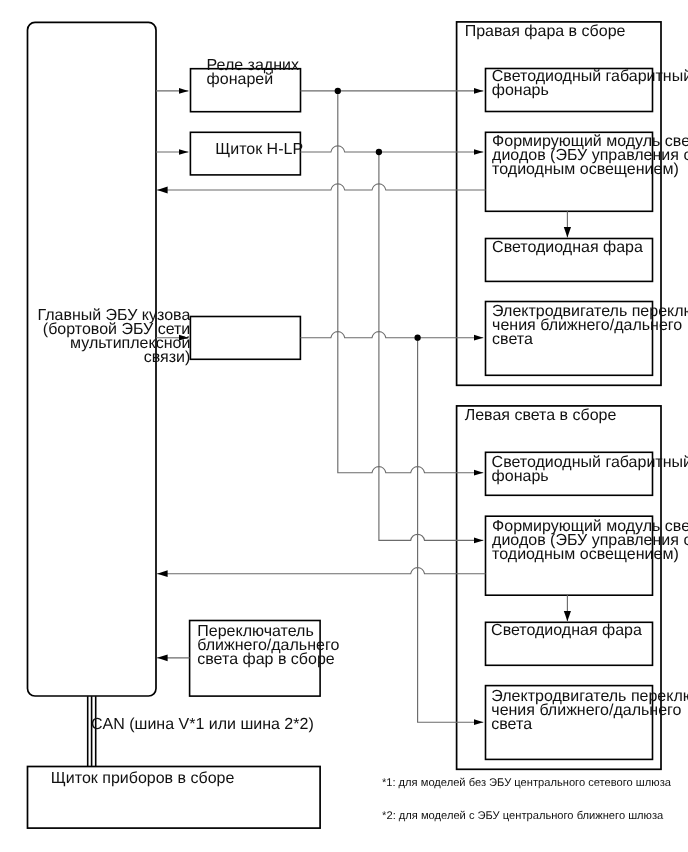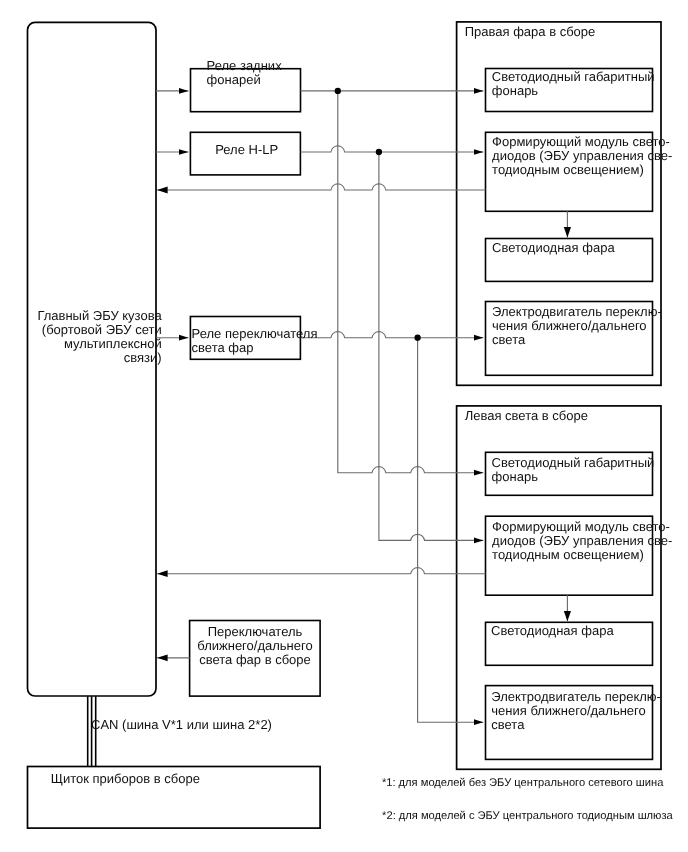--- a/index.html
+++ b/index.html
@@ -7,7 +7,7 @@
   body{width:688px;height:852px;overflow:hidden;font-family:"Liberation Sans",sans-serif;-webkit-font-smoothing:antialiased;text-rendering:geometricPrecision;}
   #canvas{position:relative;width:688px;height:852px;}
   svg{position:absolute;left:0;top:0;}
-  .lbl{position:absolute;font-family:"Liberation Sans",sans-serif;font-size:13px;color:#111;line-height:14px;white-space:pre;}
+  .lbl{position:absolute;font-family:"Liberation Sans",sans-serif;font-size:16px;color:#111;line-height:14px;white-space:pre;}
   .fn{font-size:11.15px;}
 </style>
 </head>

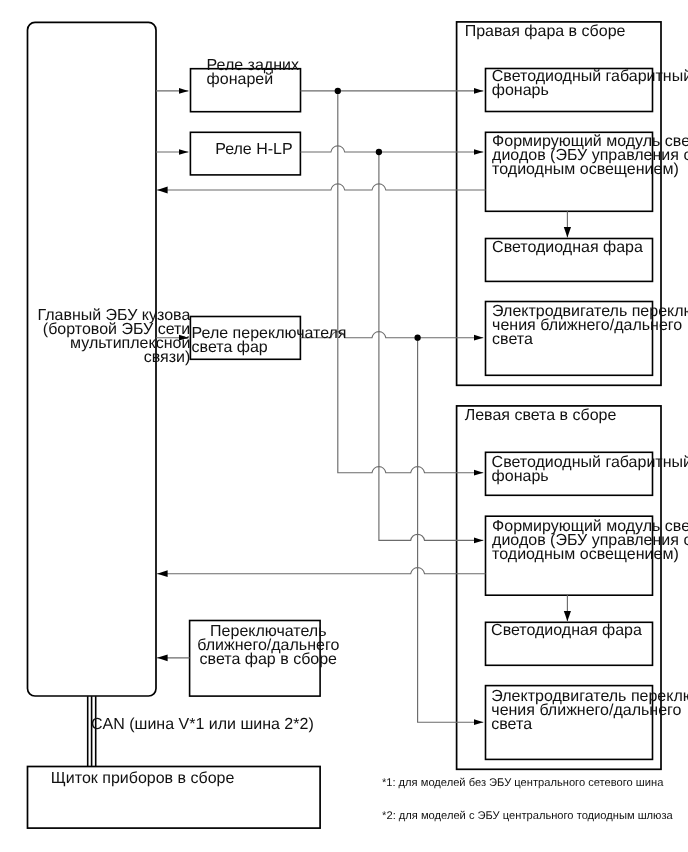--- a/index.html
+++ b/index.html
@@ -97,7 +97,7 @@
 связи)</div>
 <div class="lbl" style="left:206.6px;top:59px;">Реле задних
 фонарей</div>
-<div class="lbl" style="left:215.2px;top:142.7px;">Реле H-LP</div>
+<div class="lbl" style="left:215.2px;top:142.7px;">Щиток H-LP</div>
 <div class="lbl" style="left:191.6px;top:327.2px;">Реле переключателя
 света фар</div>
 <div class="lbl" style="left:197.3px;top:625.2px;text-align:center;">Переключатель

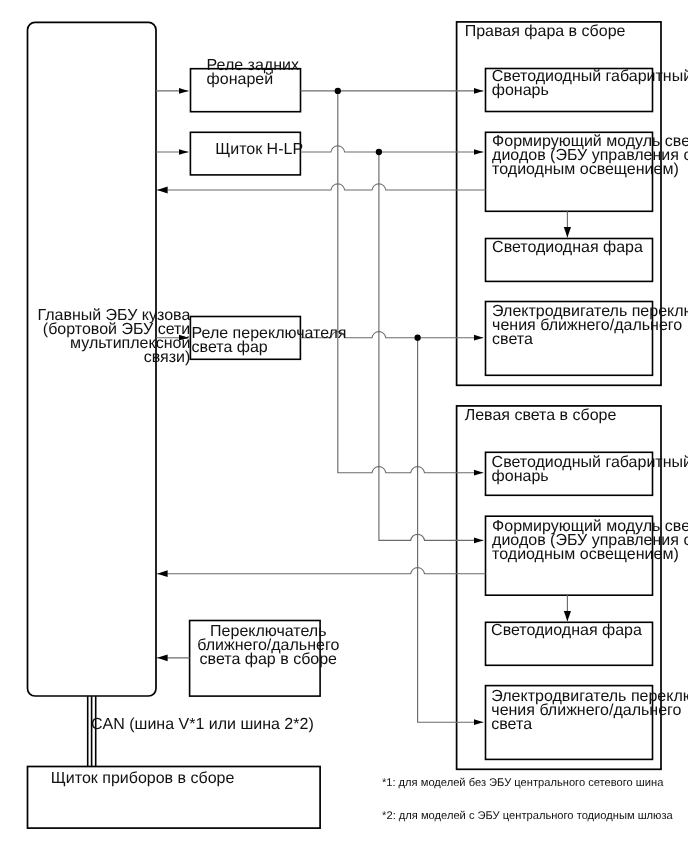--- a/index.html
+++ b/index.html
@@ -98,8 +98,6 @@
 <div class="lbl" style="left:206.6px;top:59px;">Реле задних
 фонарей</div>
 <div class="lbl" style="left:215.2px;top:142.7px;">Щиток H-LP</div>
-<div class="lbl" style="left:191.6px;top:327.2px;">Реле переключателя
-света фар</div>
 <div class="lbl" style="left:197.3px;top:625.2px;text-align:center;">Переключатель
 ближнего/дальнего
 света фар в сборе</div>

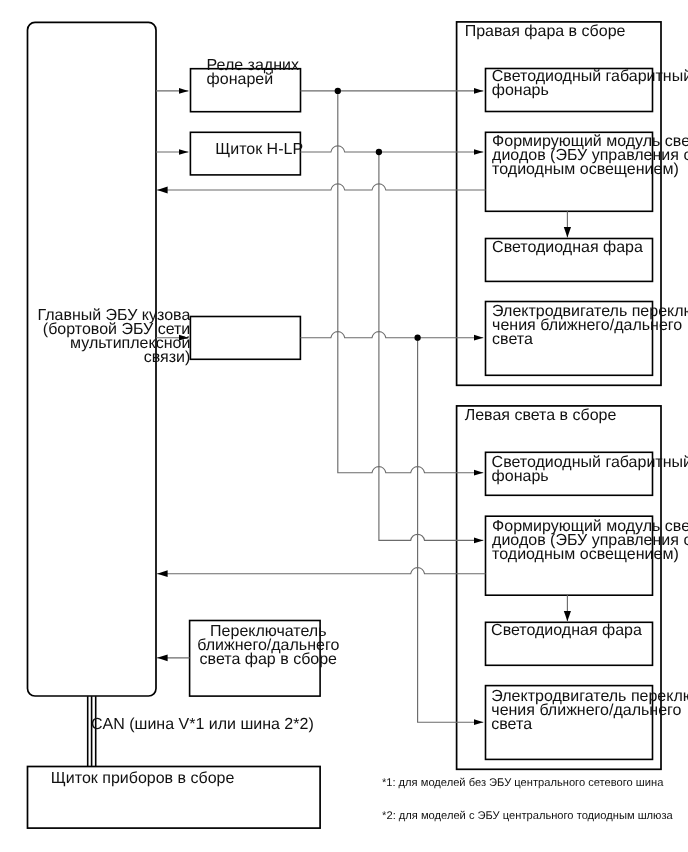--- a/index.html
+++ b/index.html
@@ -98,7 +98,7 @@
 <div class="lbl" style="left:206.6px;top:59px;">Реле задних
 фонарей</div>
 <div class="lbl" style="left:215.2px;top:142.7px;">Щиток H-LP</div>
-<div class="lbl" style="left:197.3px;top:625.2px;text-align:center;">Переключатель
+<div class="lbl" style="left:197.3px;top:625.2px;">Переключатель
 ближнего/дальнего
 света фар в сборе</div>
 <div class="lbl" style="left:91px;top:717.6px;">CAN (шина V*1 или шина 2*2)</div>

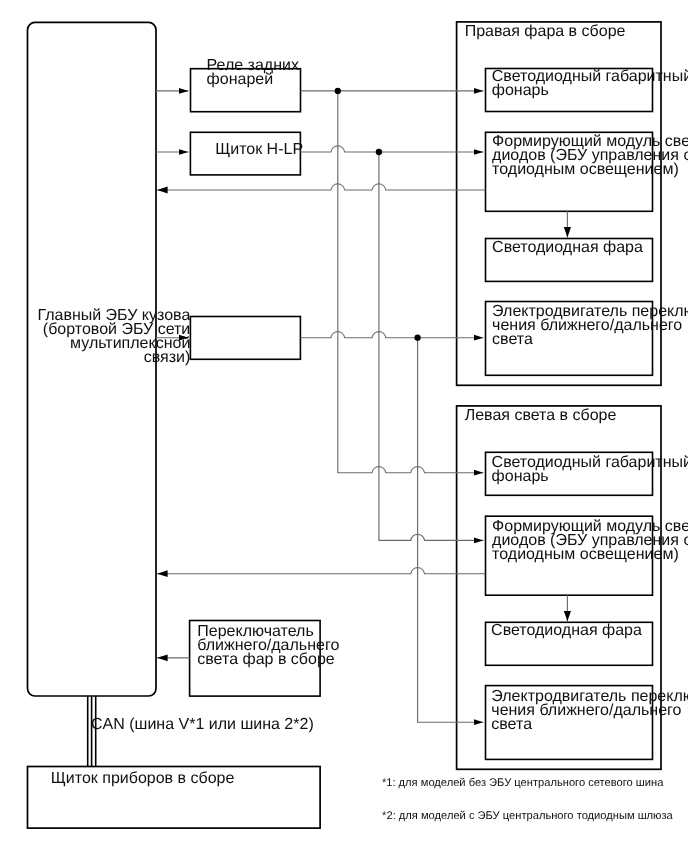--- a/index.html
+++ b/index.html
@@ -126,7 +126,7 @@
 чения ближнего/дальнего
 света</div>
 
-<div class="lbl fn" style="left:381.9px;top:776.3px;">*1: для моделей без ЭБУ центрального сетевого шина</div>
+<div class="lbl fn" style="left:381.9px;top:776.3px;">*1: для моделей без ЭБУ центрального сетевого шлюза</div>
 <div class="lbl fn" style="left:382.1px;top:808.8px;">*2: для моделей с ЭБУ центрального тодиодным шлюза</div>
 </div>
 

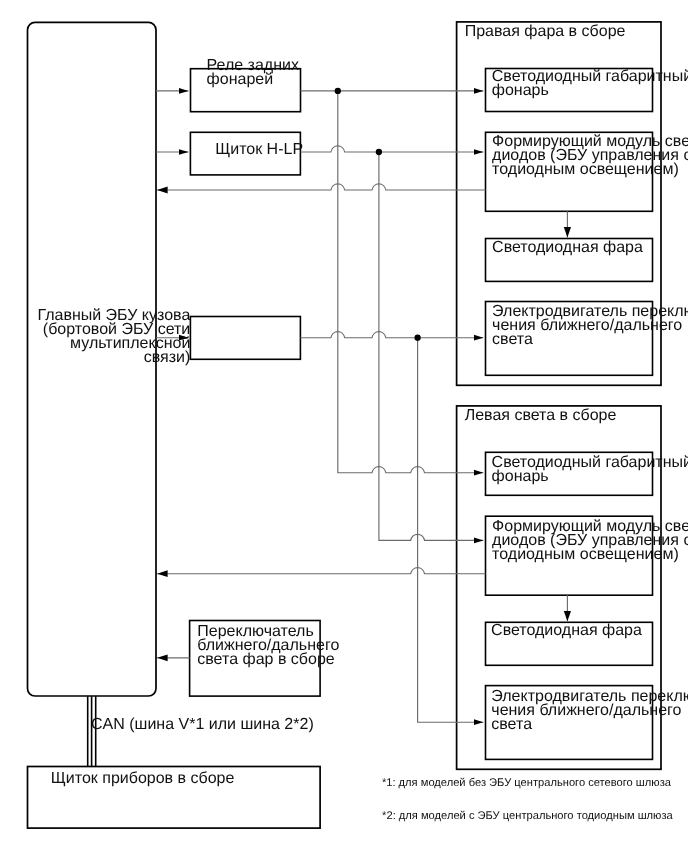--- a/index.html
+++ b/index.html
@@ -127,7 +127,7 @@
 света</div>
 
 <div class="lbl fn" style="left:381.9px;top:776.3px;">*1: для моделей без ЭБУ центрального сетевого шлюза</div>
-<div class="lbl fn" style="left:382.1px;top:808.8px;">*2: для моделей с ЭБУ центрального тодиодным шлюза</div>
+<div class="lbl fn" style="left:382.1px;top:808.8px;">*2: для моделей с ЭБУ центрального ближнего шлюза</div>
 </div>
 
 </body></html>

